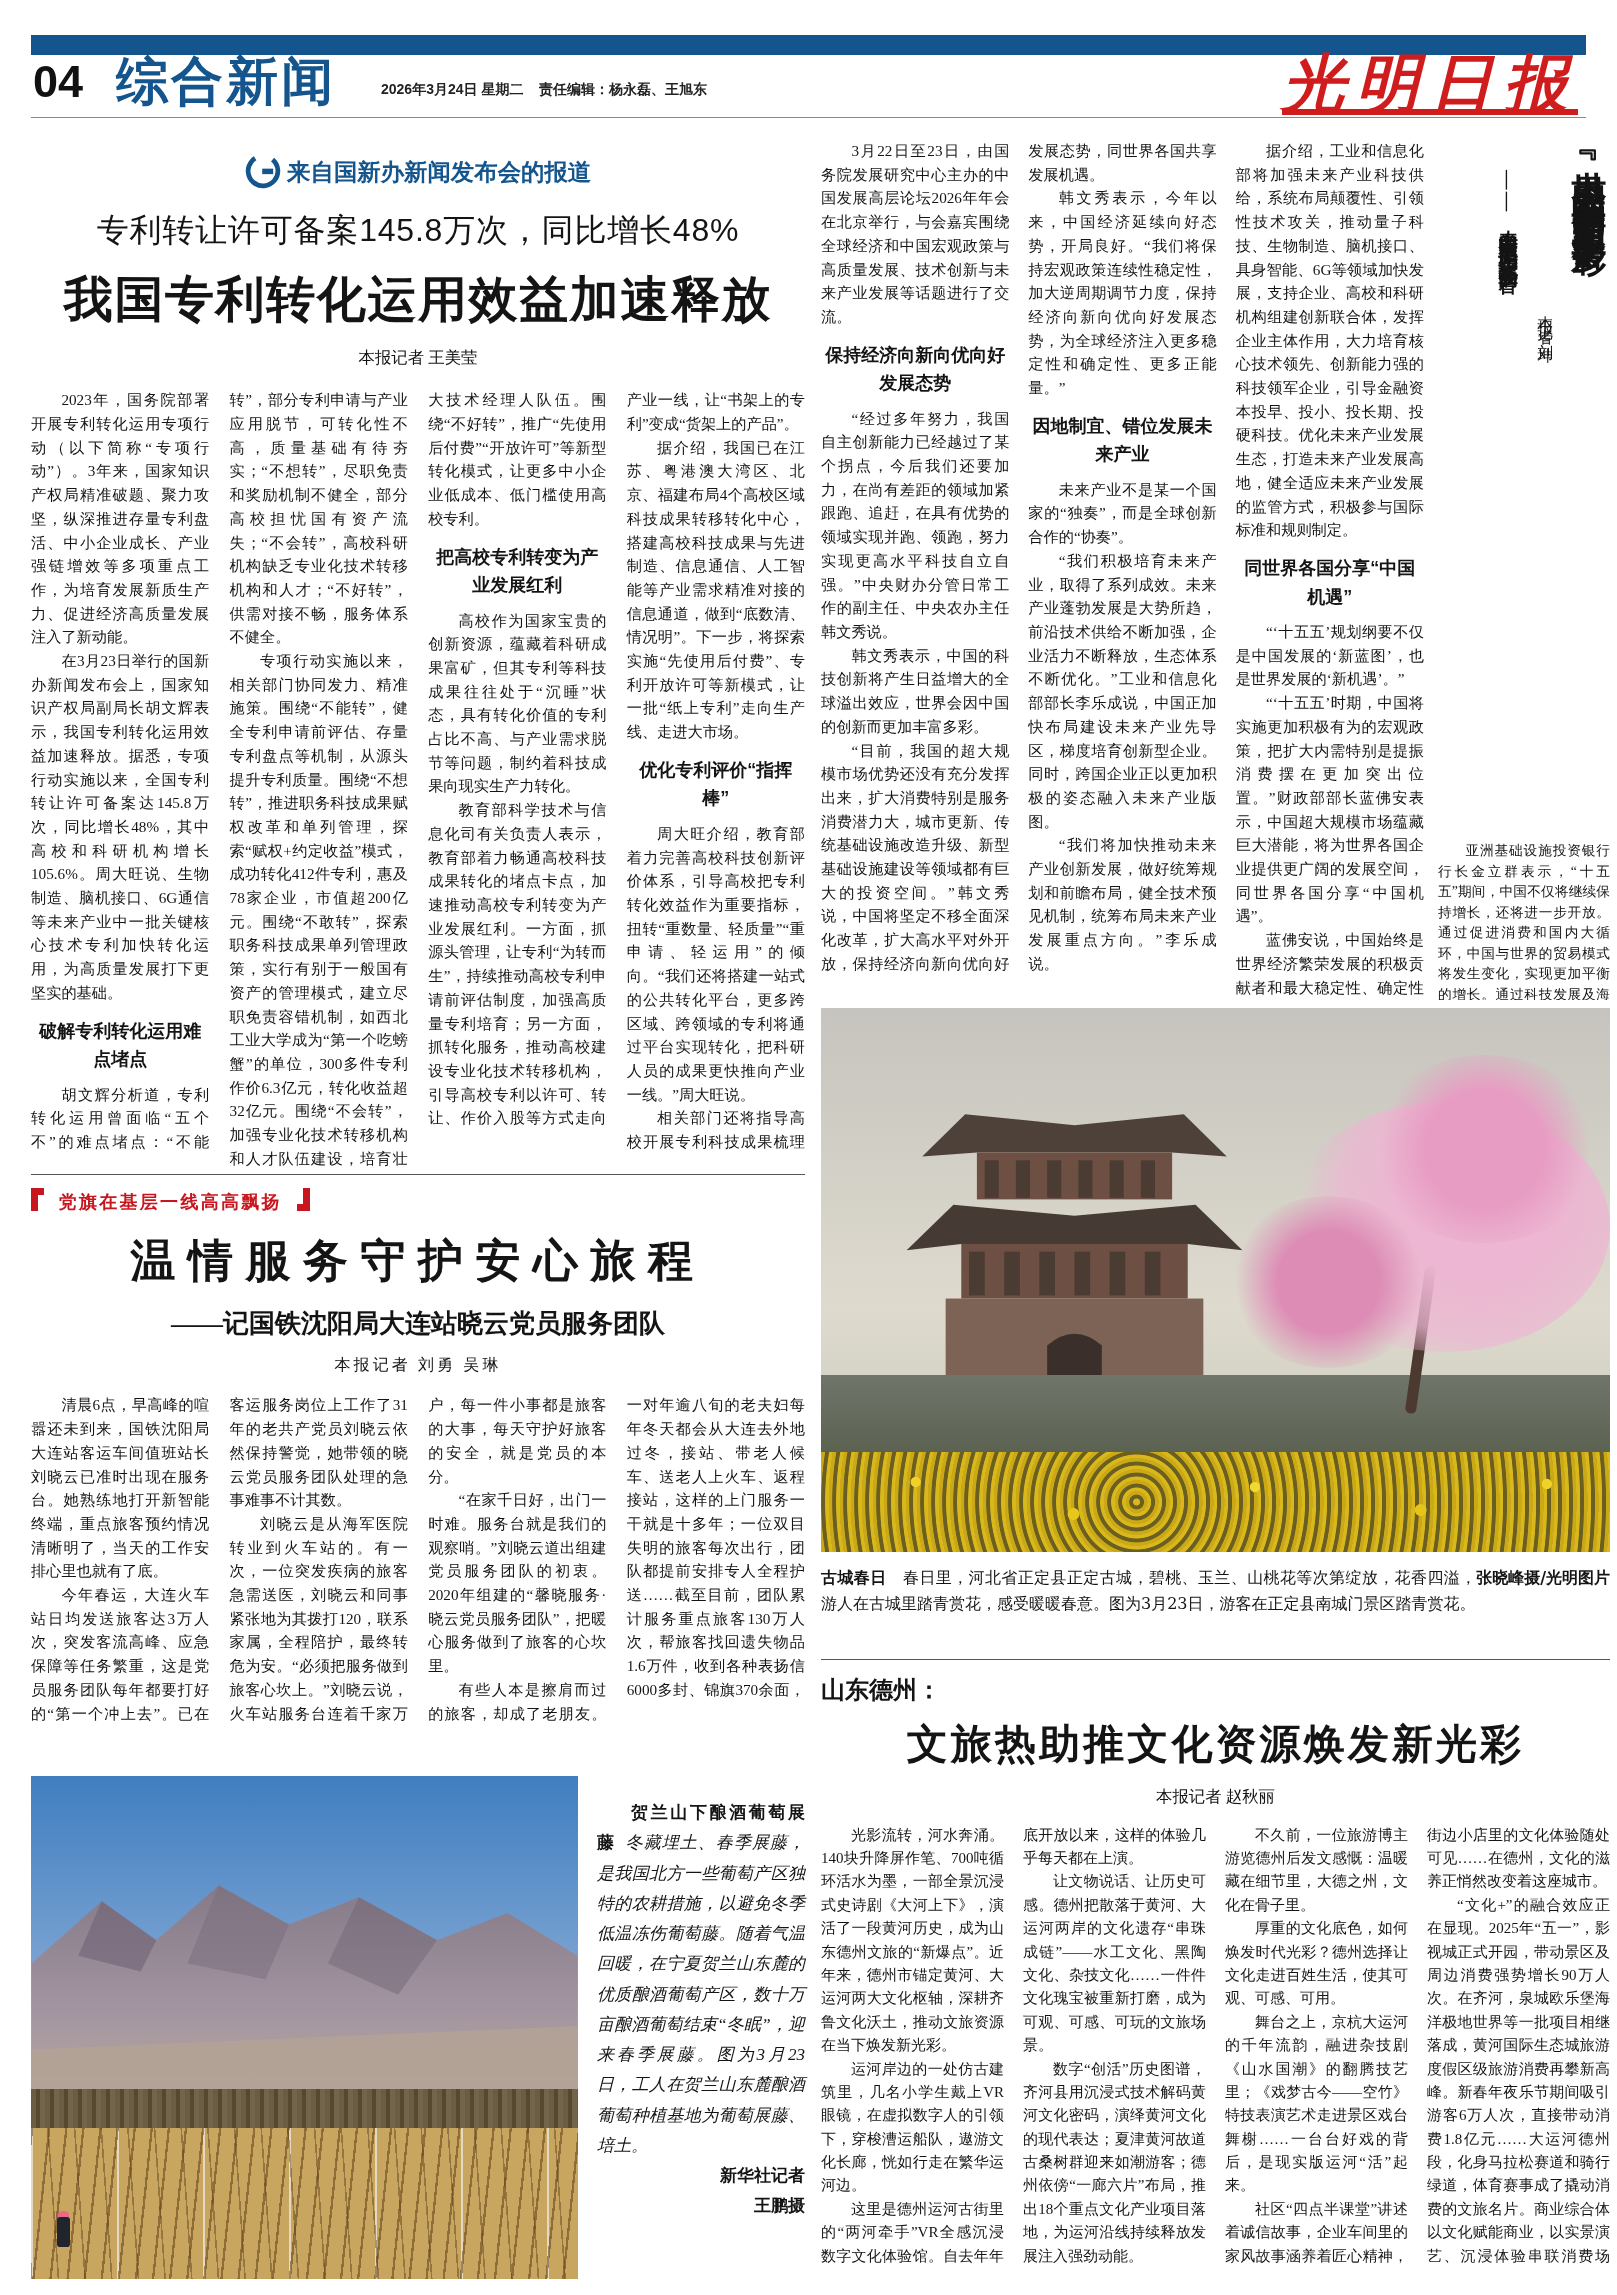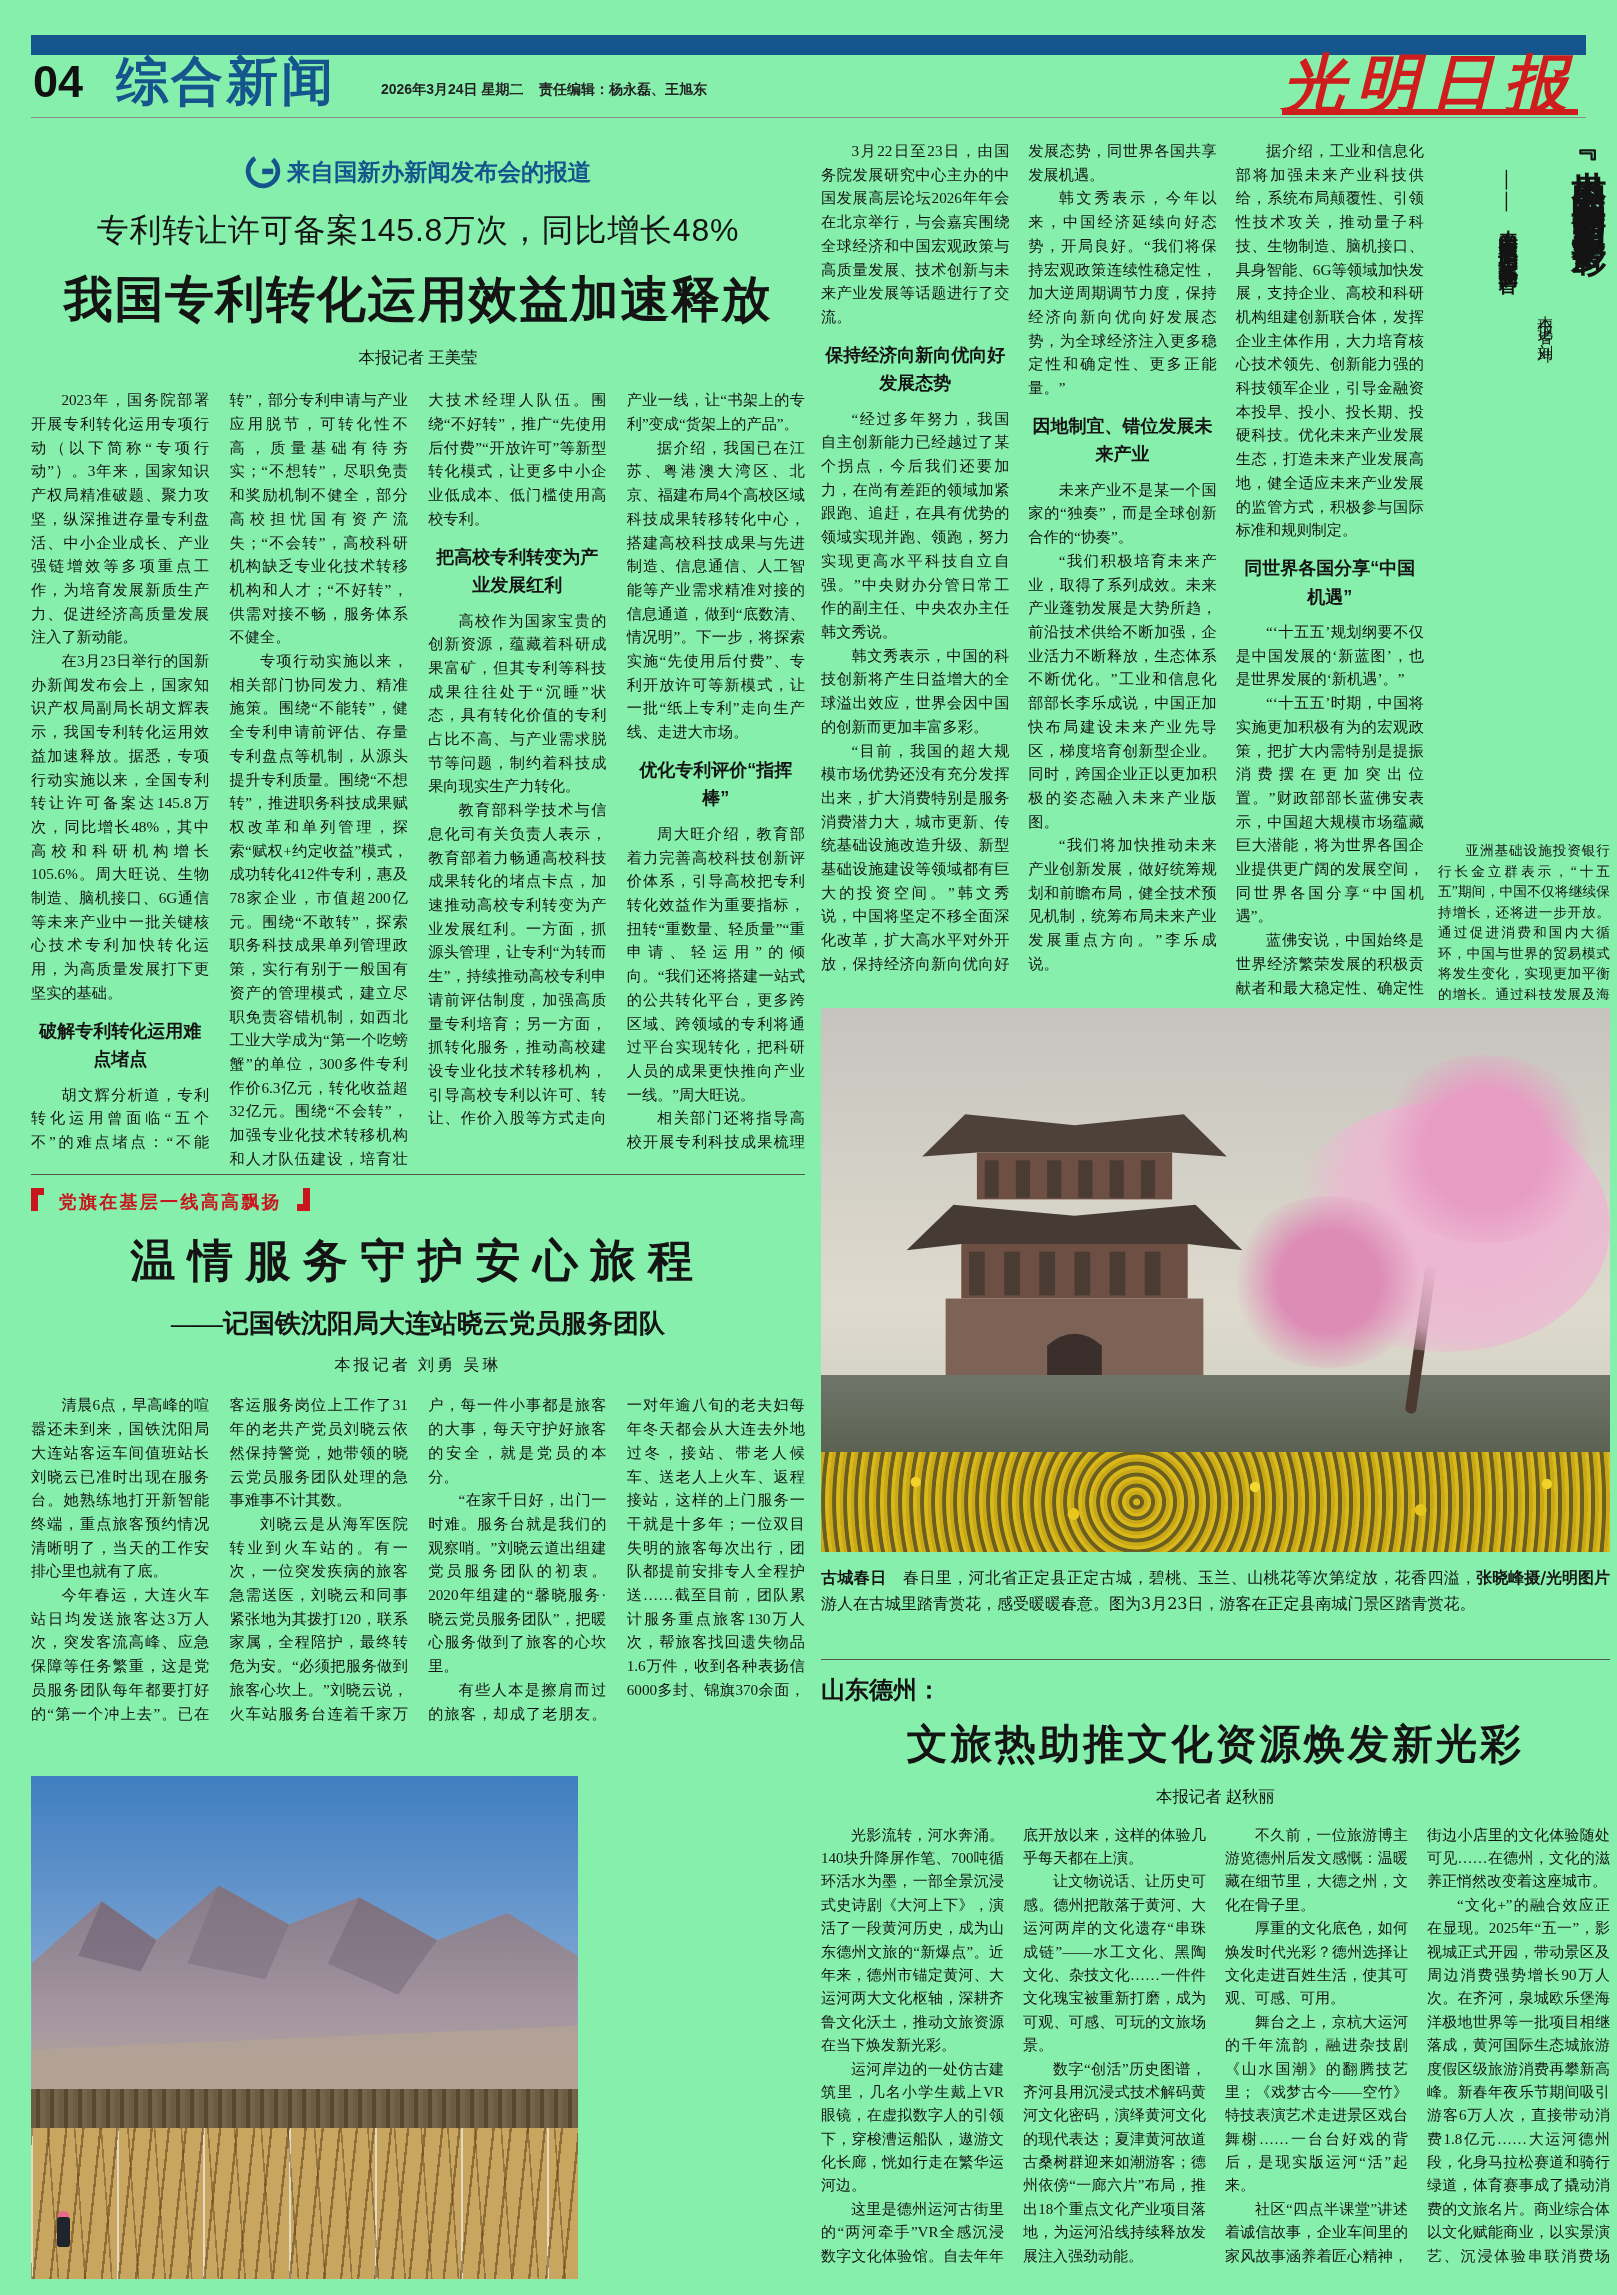--- a/index.html
+++ b/index.html
@@ -7,7 +7,7 @@
   html,body { background:#e8e8e4; }
   .page {
     position: relative; width: 1617px; height: 2295px;
-    margin: 0 auto; background: #86efac; color:#141414;
+    margin: 0 auto; background: #ffffff; color:#141414;
     font-family: "Liberation Serif", "DejaVu Serif", serif;
     overflow: hidden;
   }

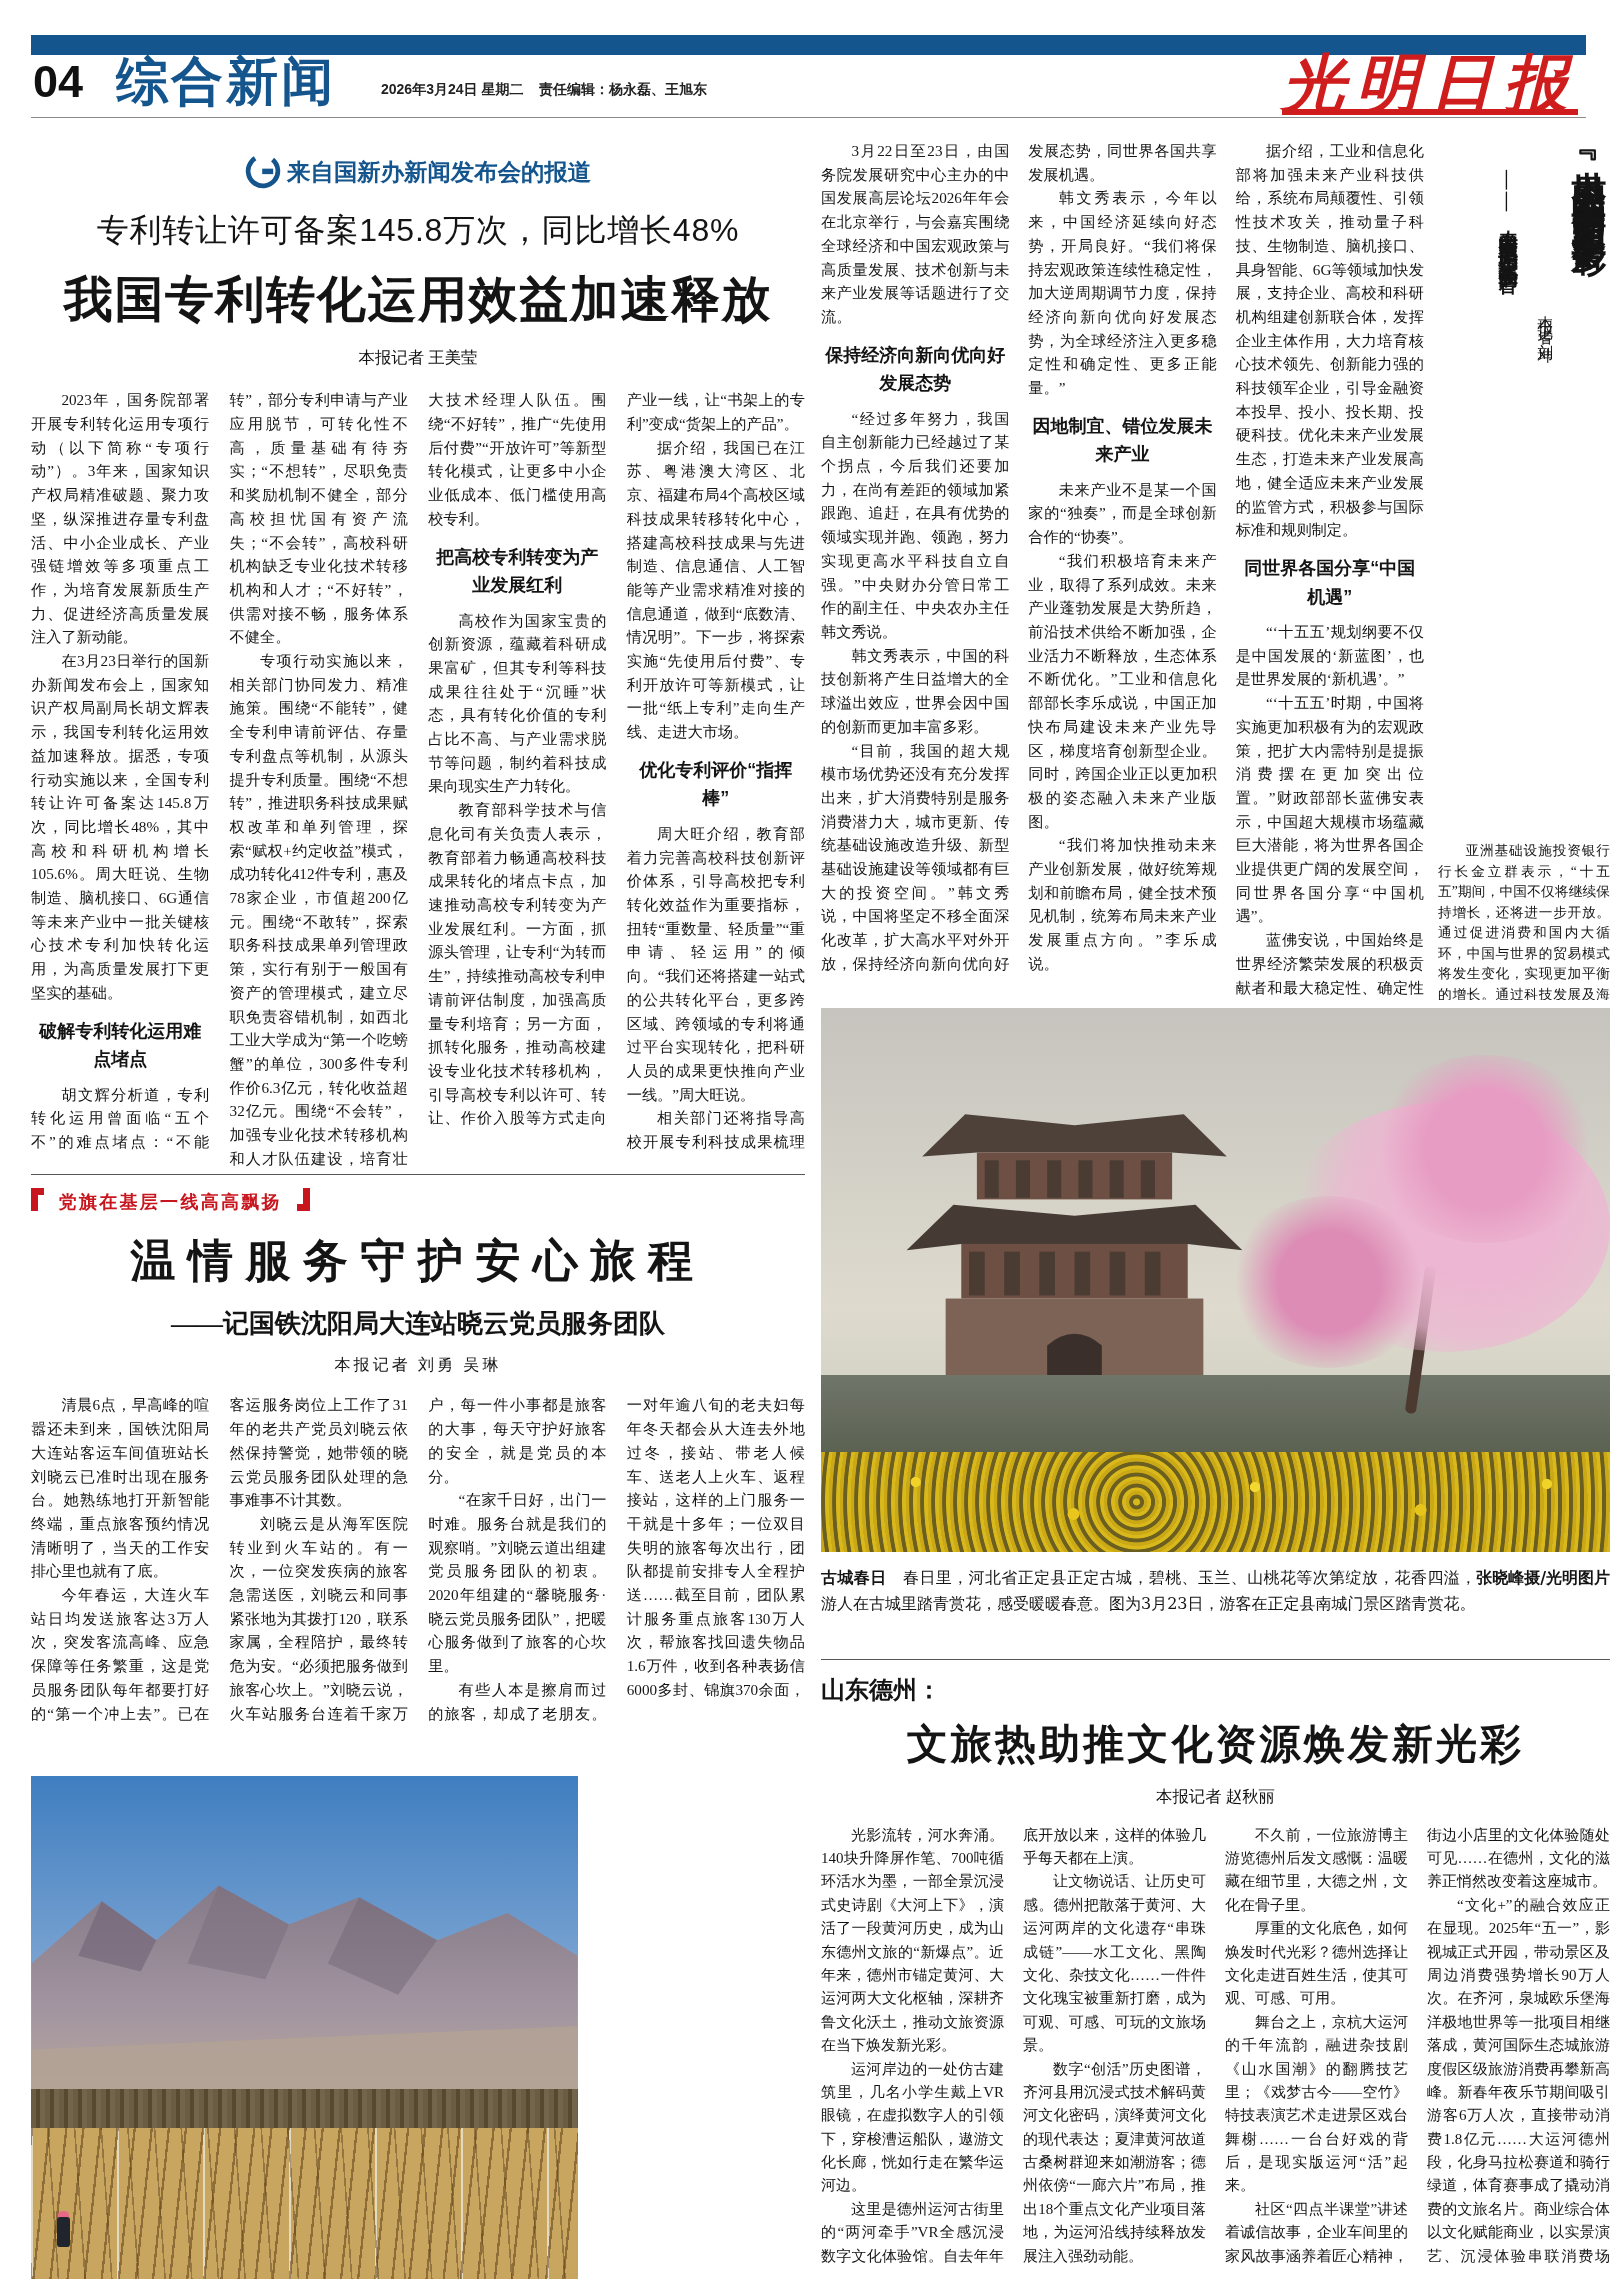--- a/index.html
+++ b/index.html
@@ -243,6 +243,13 @@
       <div class="vy-worker-hat"></div>
       <div class="vy-worker-body"></div>
     </div>
+    <div class="vy-caption">
+      <p style="text-indent:2em;">
+        <span class="cap-title">贺兰山下酿酒葡萄展藤</span>&nbsp;&nbsp;<span>冬藏埋土、春季展藤，是我国北方一些葡萄产区独特的农耕措施，以避免冬季低温冻伤葡萄藤。随着气温回暖，在宁夏贺兰山东麓的优质酿酒葡萄产区，数十万亩酿酒葡萄结束“冬眠”，迎来春季展藤。图为3月23日，工人在贺兰山东麓酿酒葡萄种植基地为葡萄展藤、培土。</span>
+      </p>
+      <p class="vy-credit">新华社记者</p>
+      <p class="vy-credit">王鹏摄</p>
+    </div>
   </div>
 
   <div class="dezhou">

